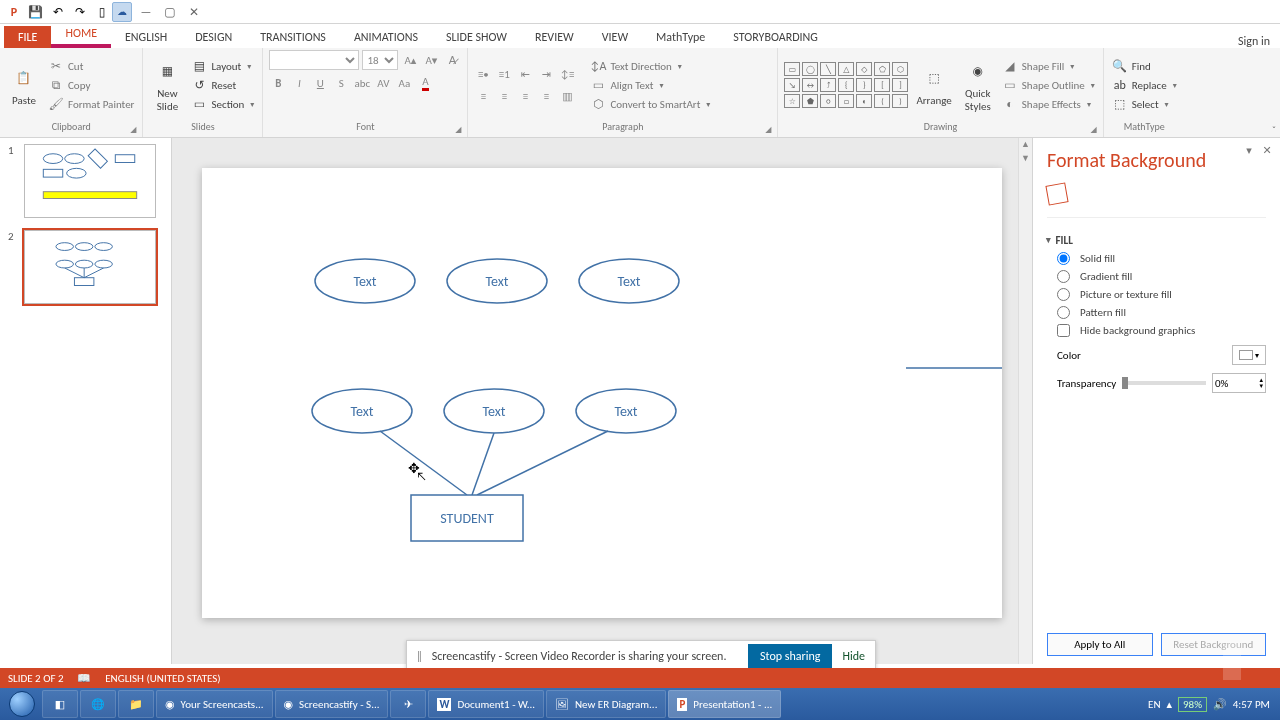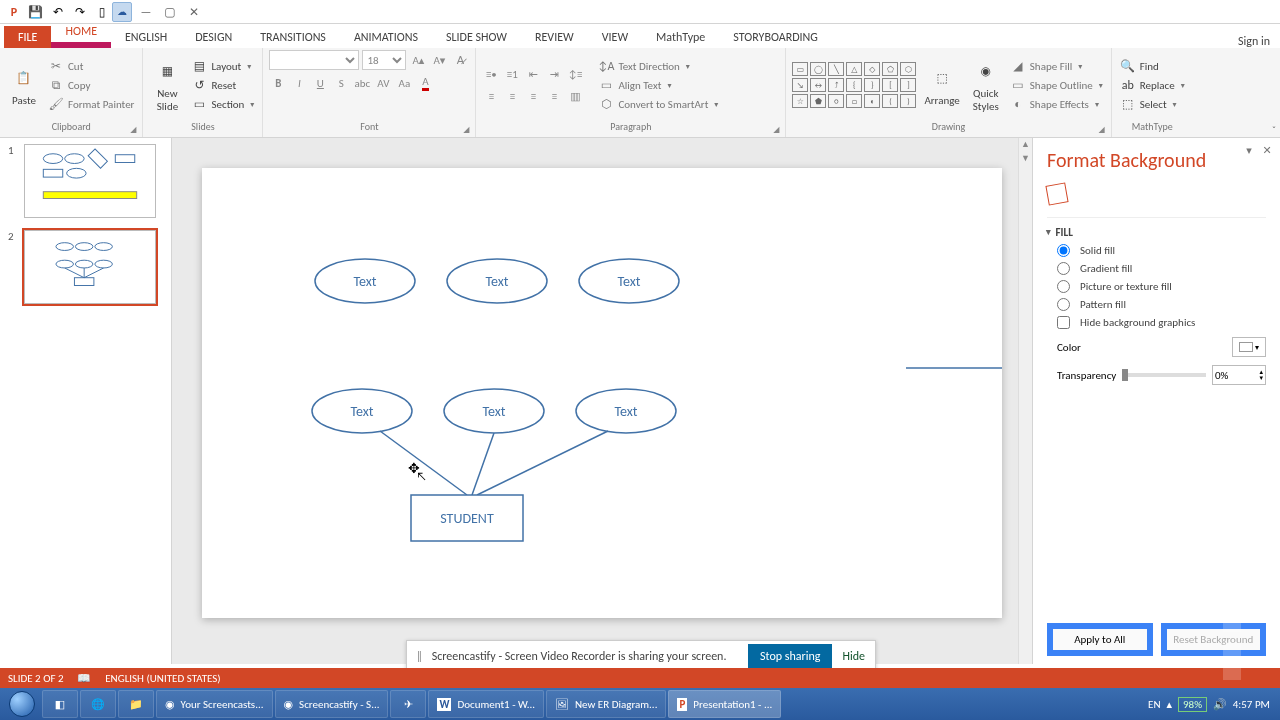--- a/index.html
+++ b/index.html
@@ -17,7 +17,7 @@
 .ribbon-tabs { height: 24px; display: flex; align-items: flex-end; background: #fff; padding-left: 4px; }
 .ribbon-tabs .file { background: #d24726; color: #fff; padding: 4px 14px; font-size: 12px; cursor: pointer; }
 .ribbon-tabs .tab { padding: 4px 14px; font-size: 12px; color: #444; cursor: pointer; }
-.ribbon-tabs .tab.active { color: #d24726; border-bottom: 6px solid #be185d; }
+.ribbon-tabs .tab.active { color: #d24726; border-bottom: 4px solid #be185d; }
 .ribbon-tabs .signin { margin-left: auto; padding-right: 10px; color: #444; font-size: 12px; }
 
 

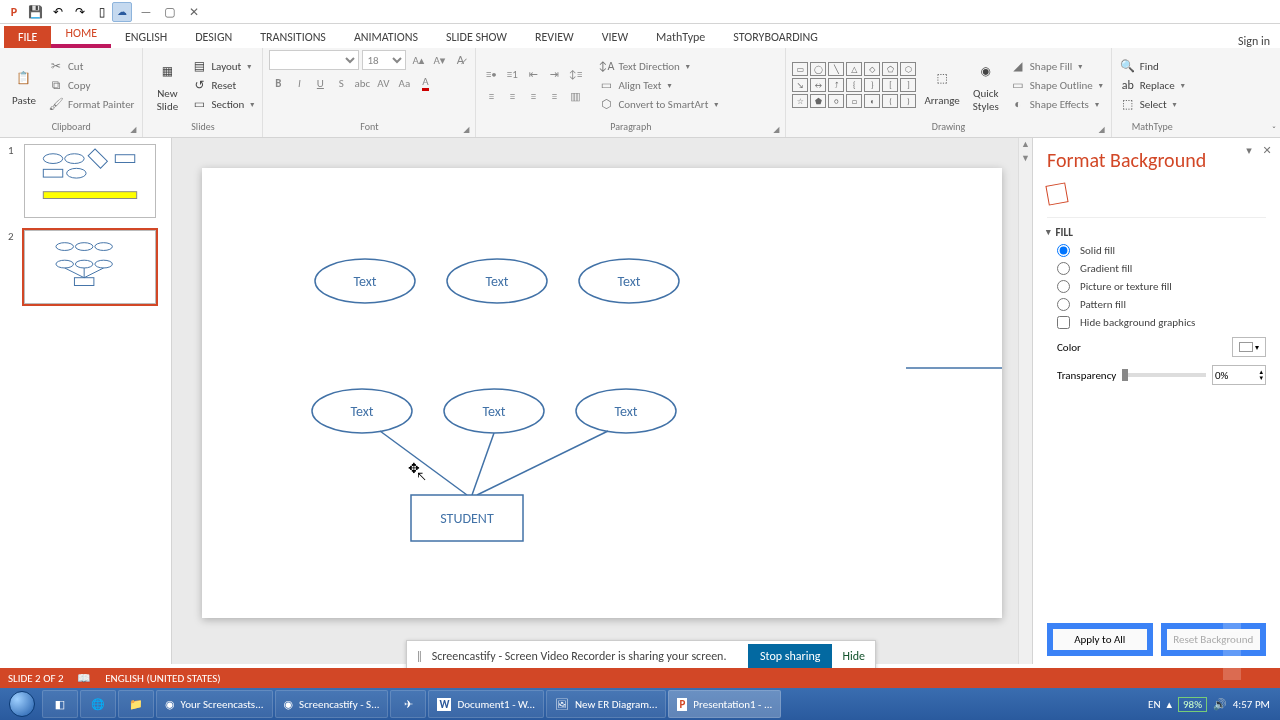--- a/index.html
+++ b/index.html
@@ -98,7 +98,7 @@
 
 .dd { font-size:8px; color:#777; margin-left:2px;}
 select.fontbox { height:20px; border:1px solid #ccc; background:#fff; font-size:11px; color:#888;}
-.fontbox.name{width:90px;} .fontbox.size{width:44px;}
+.fontbox.name{width:90px;} .fontbox.size{width:36px;}
 .tbicon { width:18px; height:18px; border:1px solid transparent; display:inline-flex; align-items:center; justify-content:center; font-size:11px; color:#888; cursor:default;}
 .cloud-badge{ width:46px; height:16px; background:#c5d9ef; border:1px solid #8eb4dc; border-radius:2px; display:flex; align-items:center; justify-content:center; }
 </style>

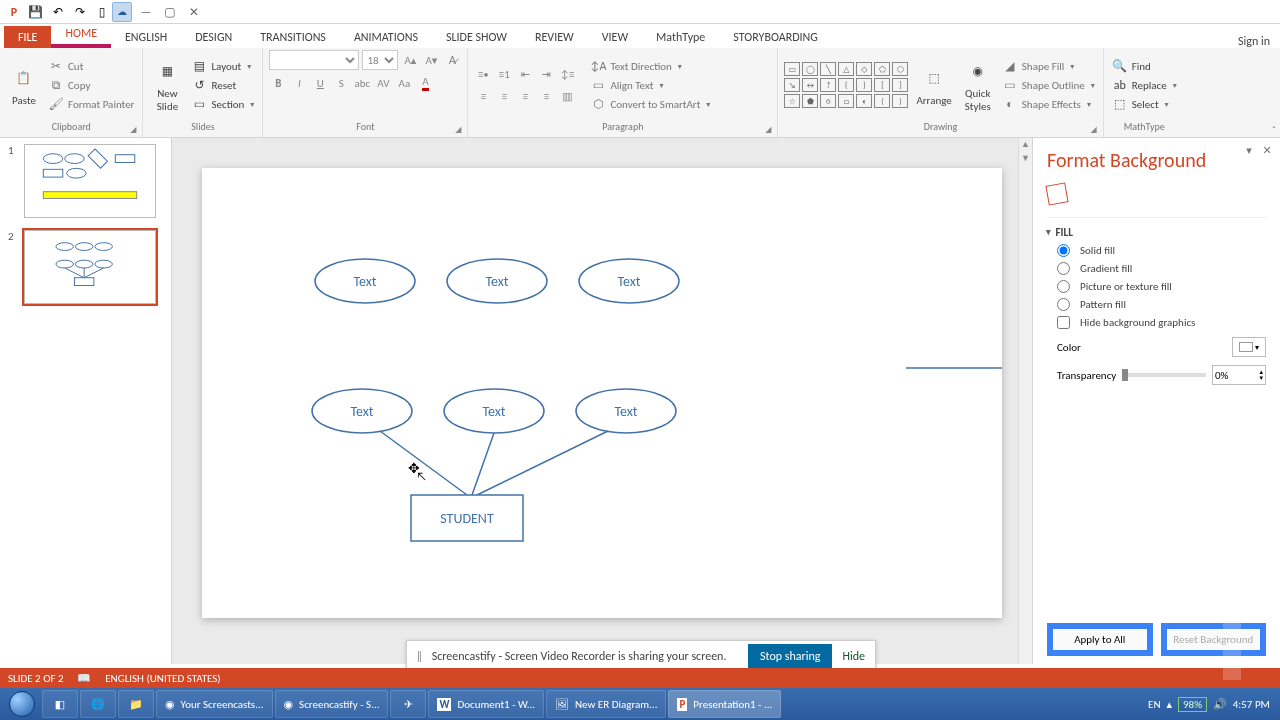--- a/index.html
+++ b/index.html
@@ -56,7 +56,7 @@
 .fmt-pane .close div { width:14px; height:14px; cursor:pointer; color:#777; text-align:center; font-size:11px; }
 .fmt-pane .icon-row { padding: 4px 0 10px; border-bottom: 1px solid #eee; }
 .fmt-pane .bucket { width:20px; height:20px; border:1px solid #d24726; transform: rotate(-10deg); display:inline-block; position:relative; }
-.fmt-sec { margin-top: 8px; }
+.fmt-sec { margin-top: 16px; }
 .fmt-sec .hdr { font-size: 11px; font-weight: 600; color: #444; cursor: pointer; }
 .fmt-sec .hdr::before { content: "▸"; display:inline-block; transform: rotate(90deg); margin-right:4px; font-size:9px; color:#666;}
 .fmt-opt { display: flex; align-items: center; gap: 10px; font-size: 11px; color: #444; margin: 5px 0 5px 10px; }

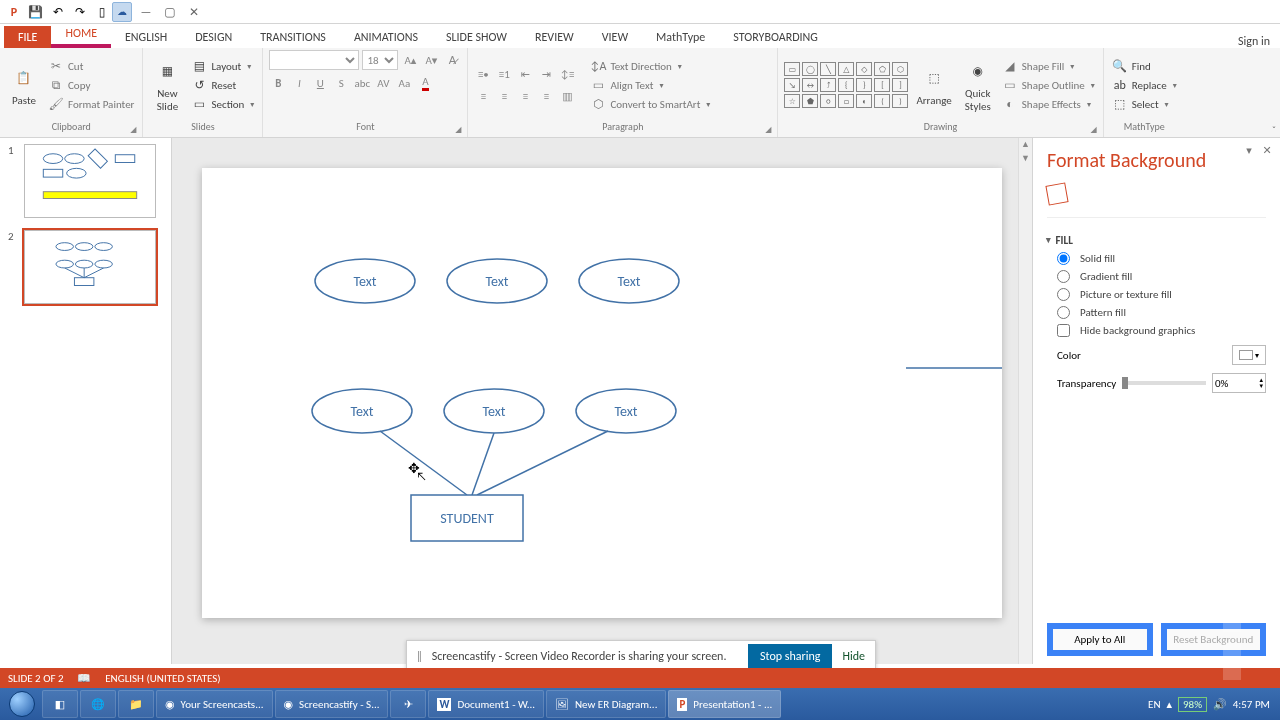--- a/index.html
+++ b/index.html
@@ -68,7 +68,7 @@
 .slider { flex:1; margin:0 6px; height:4px; background:#ddd; position:relative; }
 .slider .h { position:absolute; left:0; top:-4px; width:6px; height:12px; background:#888;}
 .fmt-pane .btns { position: absolute; bottom: 8px; left: 14px; right: 14px; display: flex; gap: 8px; }
-.fmt-pane .btns button { flex:1; padding: 4px; font-size: 11px; border:6px solid #3b82f6; background:#fafafa; cursor:pointer; }
+.fmt-pane .btns button { flex:1; padding: 4px; font-size: 11px; border:1px solid #3b82f6; background:#fafafa; cursor:pointer; }
 .fmt-pane .btns button:disabled { color:#aaa; cursor:default; }
 
 

